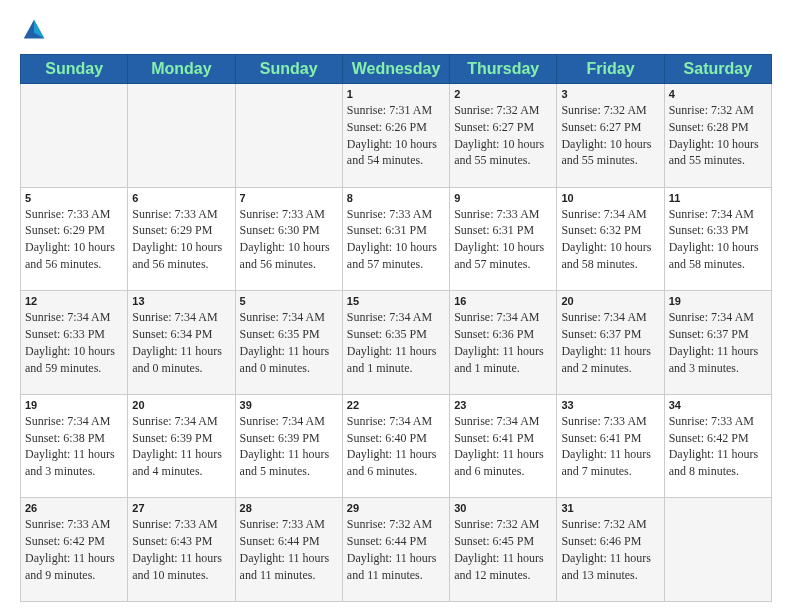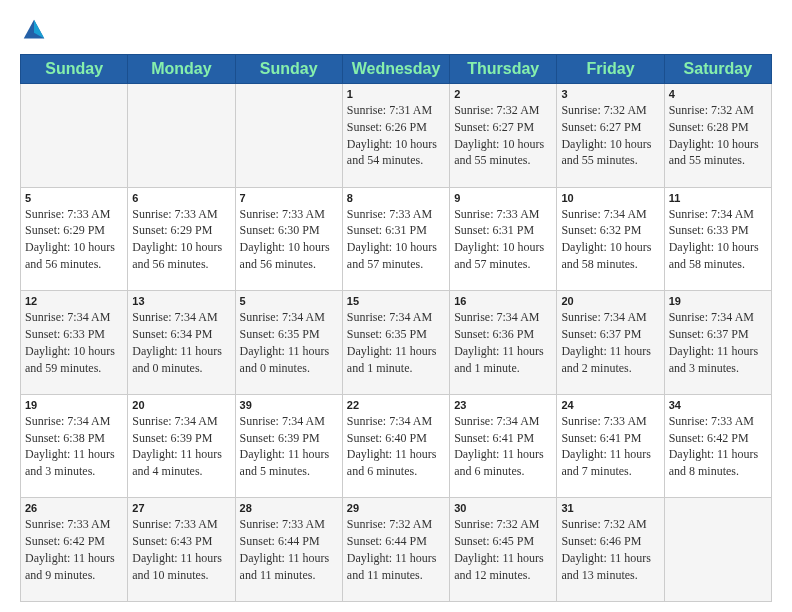--- a/index.html
+++ b/index.html
@@ -237,7 +237,7 @@
             <div class="day-info">Sunrise: 7:34 AM<br>Sunset: 6:41 PM<br>Daylight: 11 hours and 6 minutes.</div>
           </td>
           <td>
-            <span class="day-number">24</span>
+            <span class="day-number">33</span>
             <div class="day-info">Sunrise: 7:33 AM<br>Sunset: 6:41 PM<br>Daylight: 11 hours and 7 minutes.</div>
           </td>
           <td>

